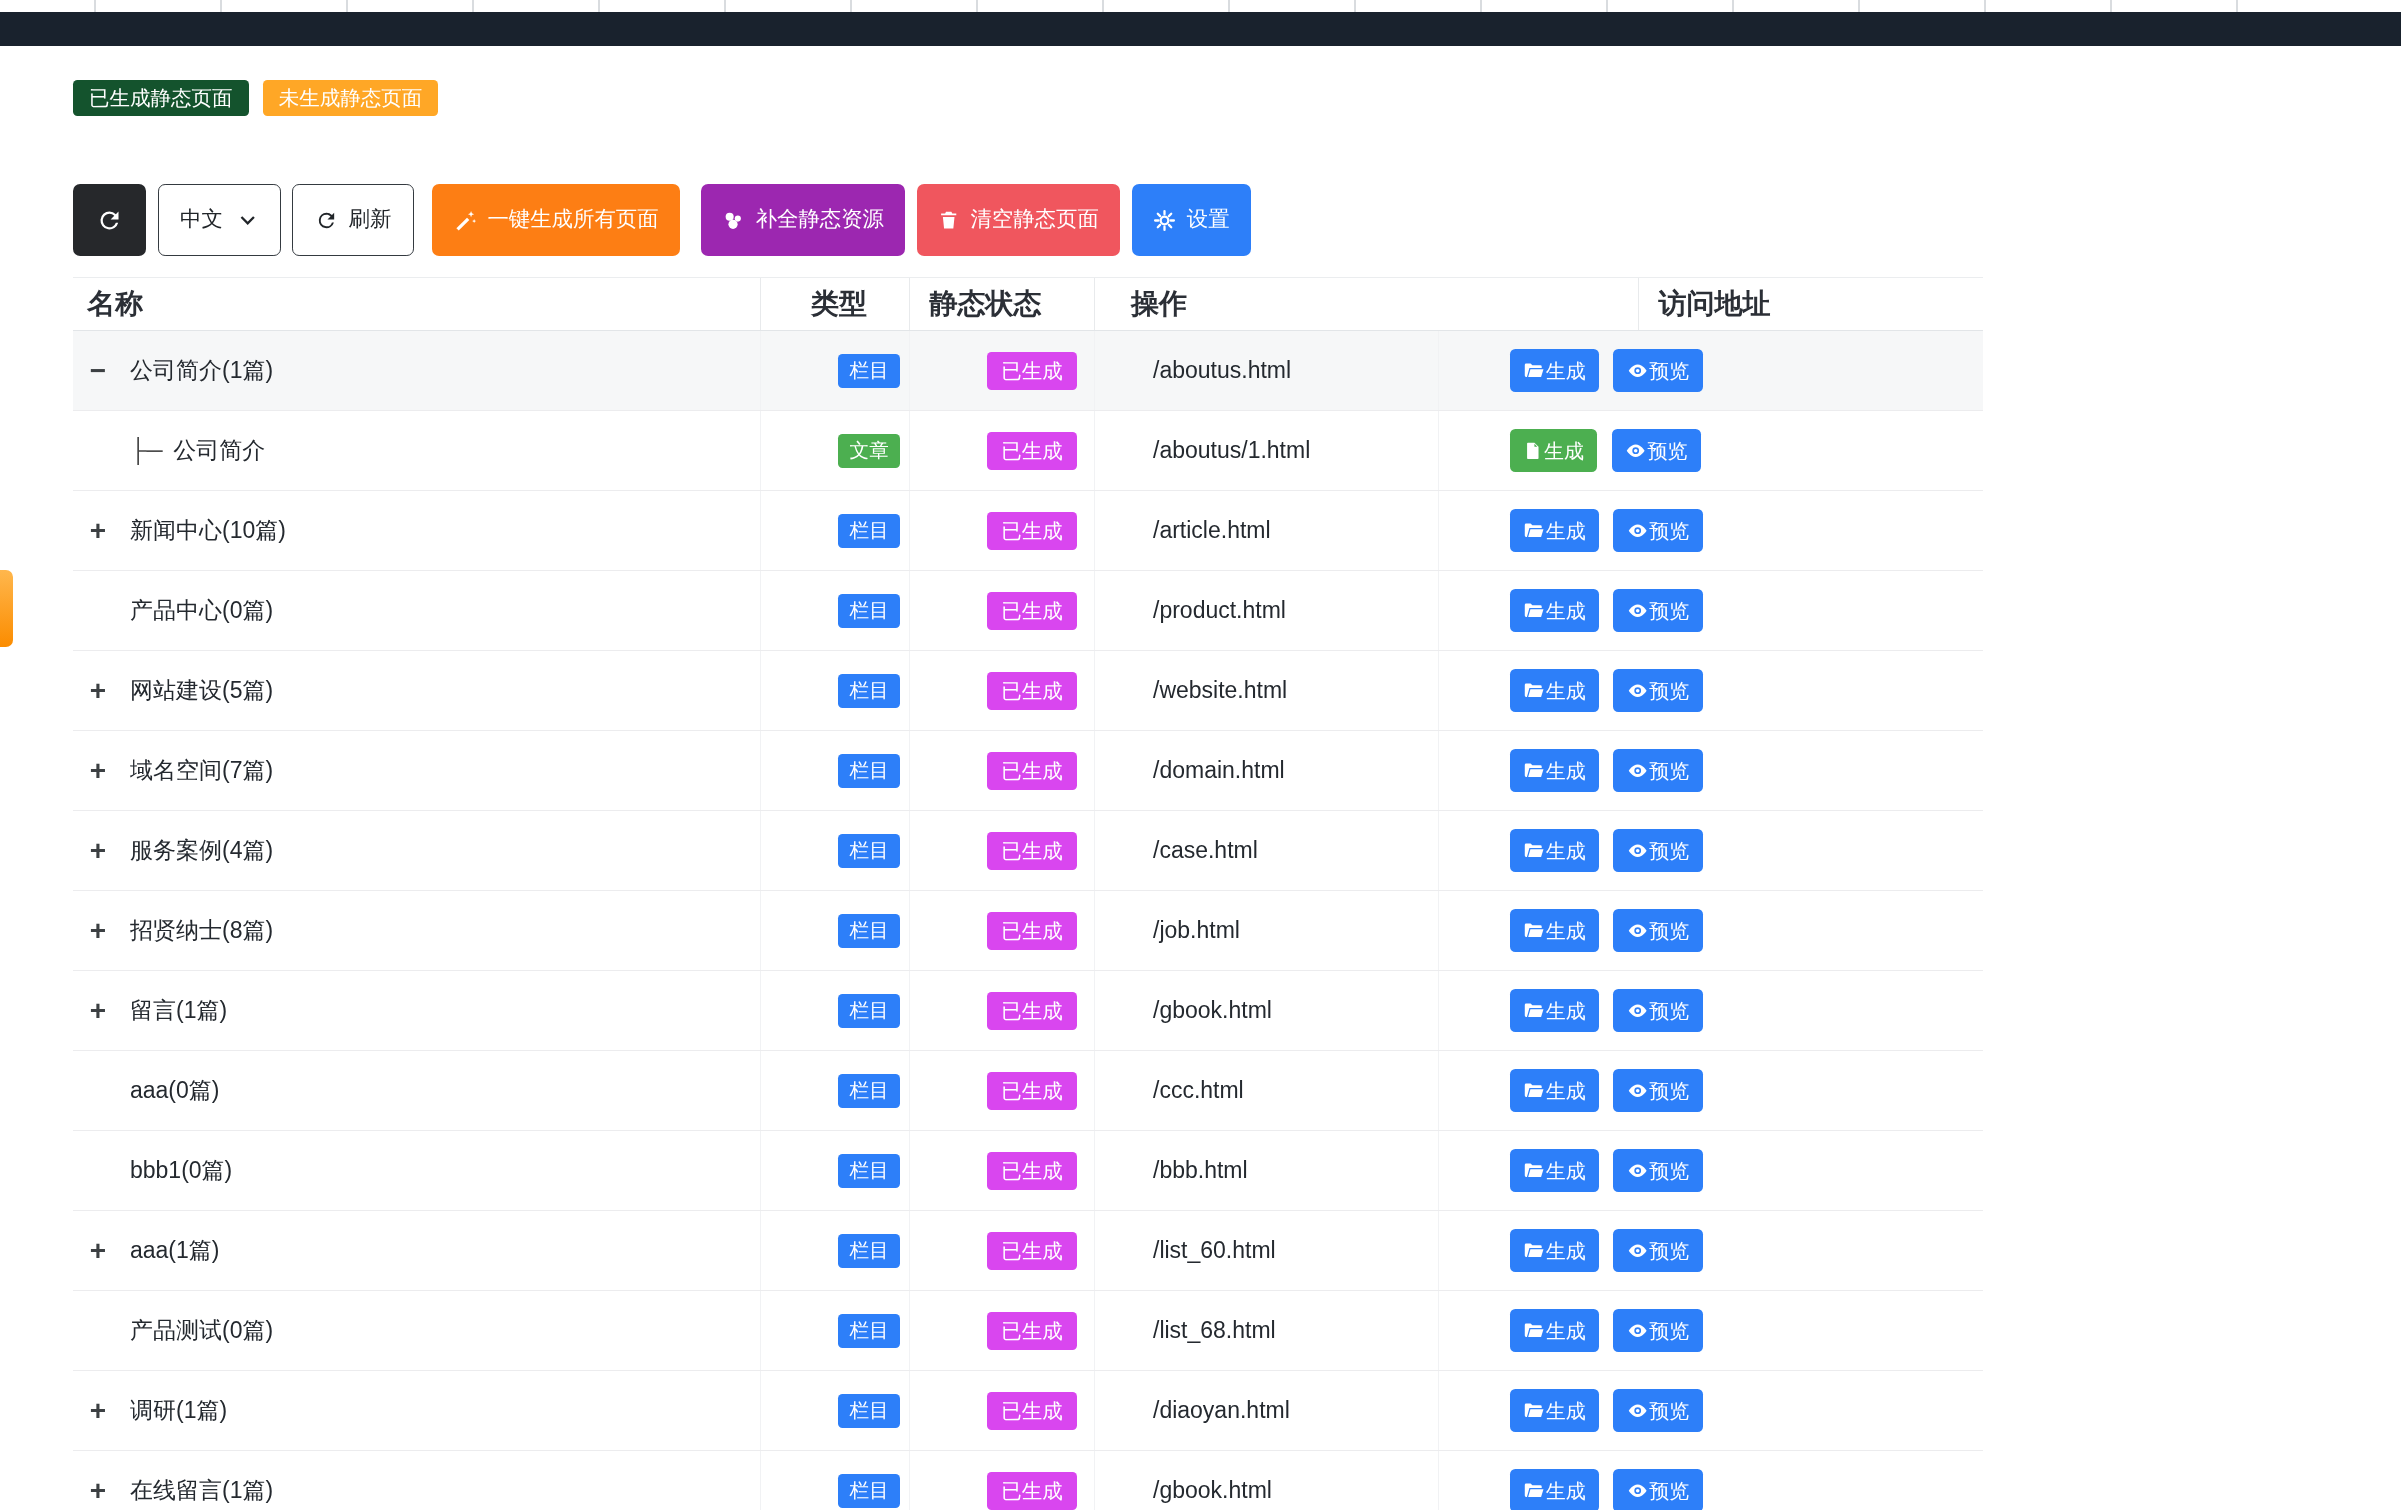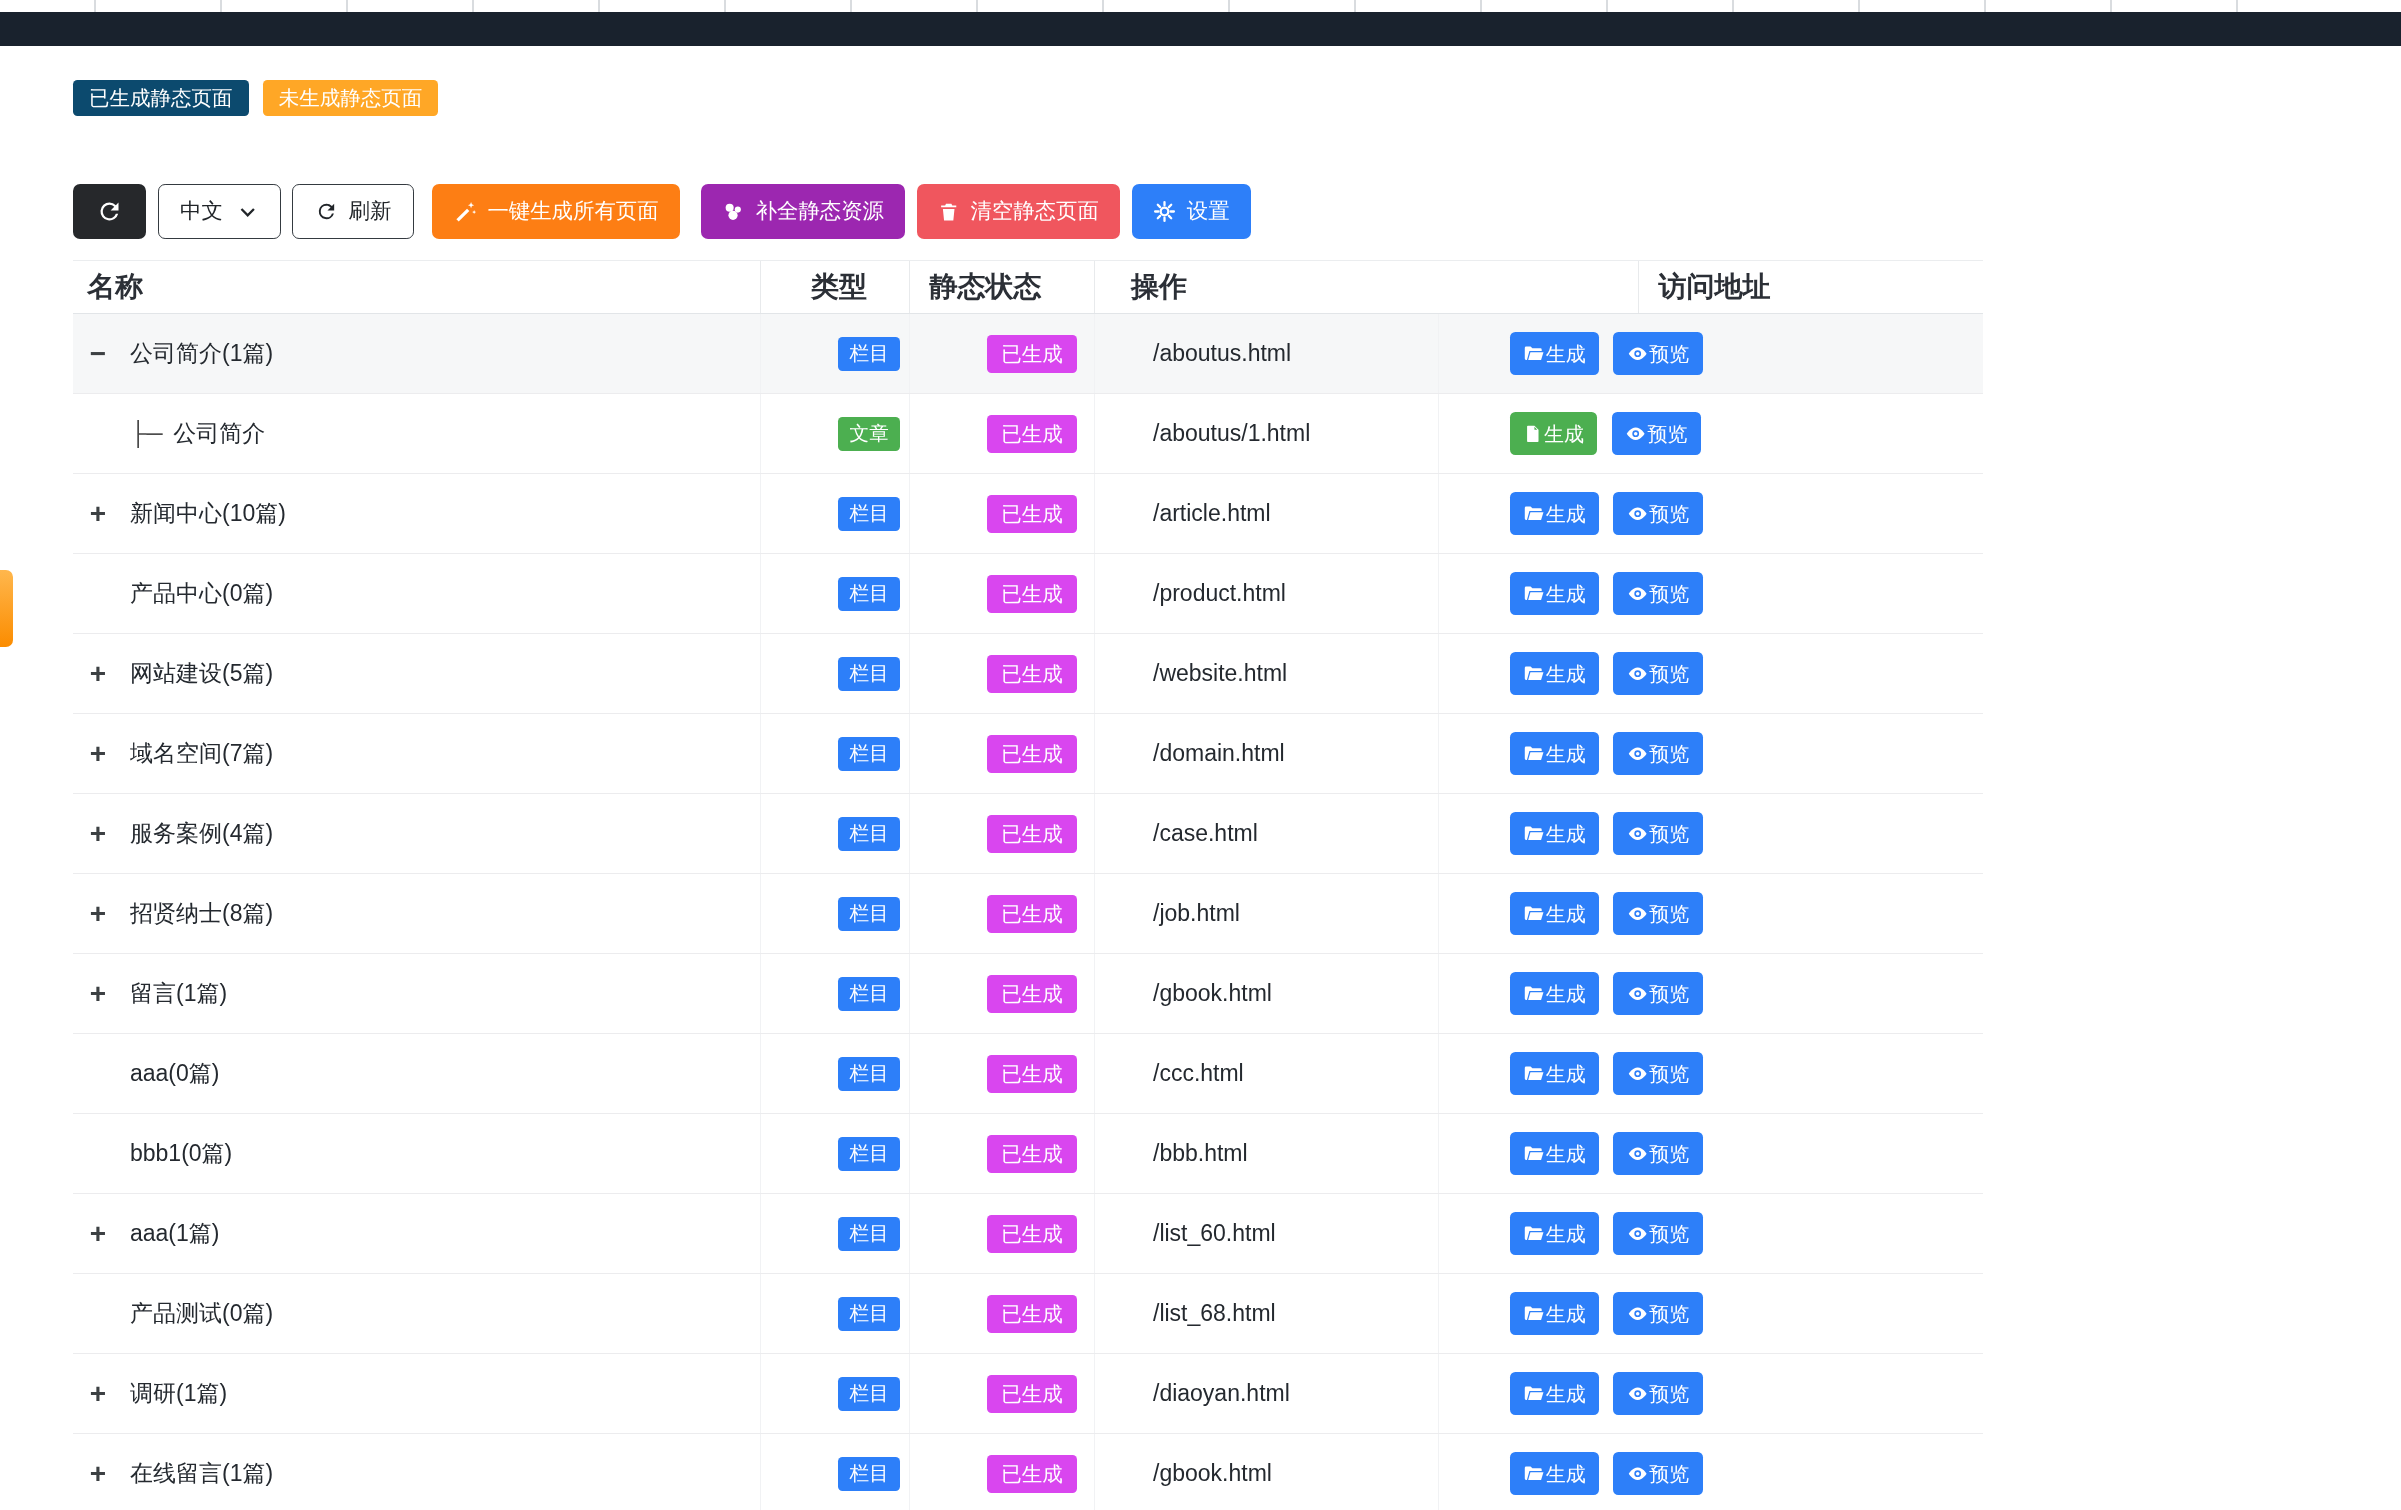--- a/index.html
+++ b/index.html
@@ -24,7 +24,7 @@
   
   .legend { margin-top:34px; display:flex; gap:14.3px; }
   .legend-badge { color:#fff; font-size:20.5px; line-height:1; padding:8px 16px; border-radius:4.5px; }
-  .bg-green { background:#0c4a6e;text-align:right; }
+  .bg-green { background:#14532d;text-align:right; }
   .bg-amber { background:#ffa726; }
 
   

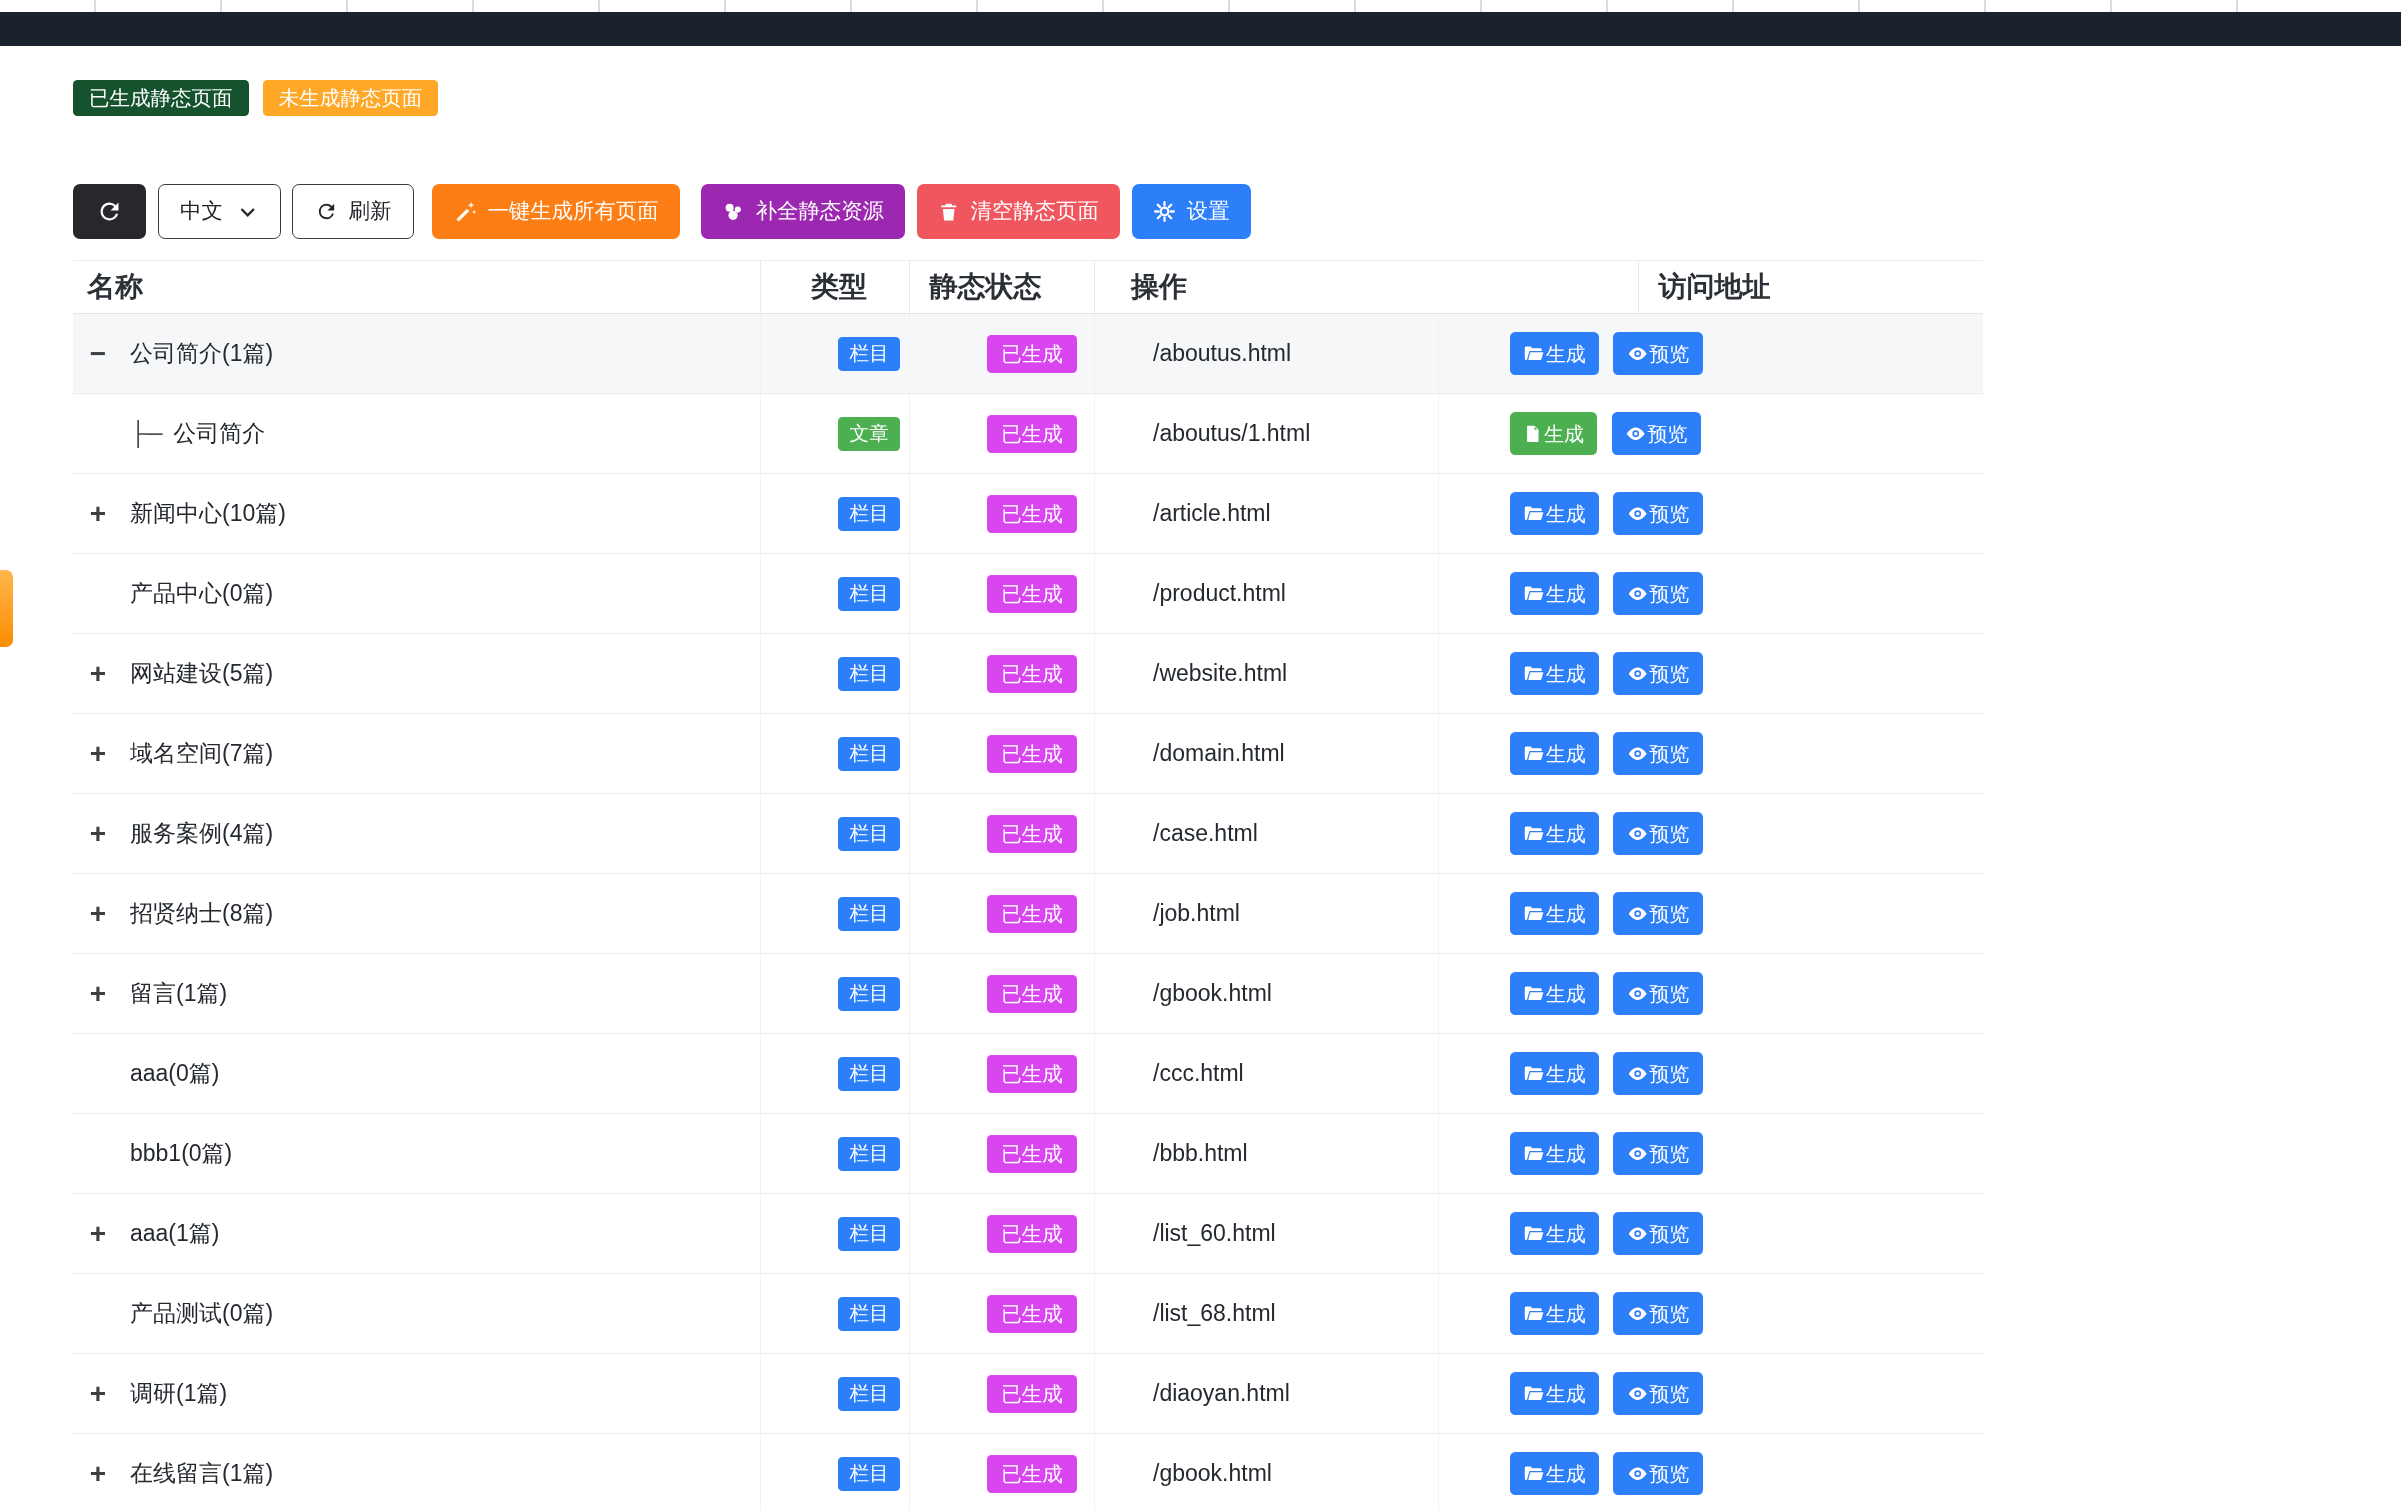--- a/index.html
+++ b/index.html
@@ -30,7 +30,7 @@
   
   .toolbar { margin-top:68px; display:flex; align-items:center; gap:11.6px; }
   .btn {
-    height:55px; display:inline-flex; align-items:center; justify-content:center;
+    height:72px; display:inline-flex; align-items:center; justify-content:center;
     gap:10.7px; padding:0 21.4px; border-radius:7.1px; border:none;
     font-size:21.4px; color:#fff; cursor:pointer; line-height:1; white-space:nowrap;
   }

